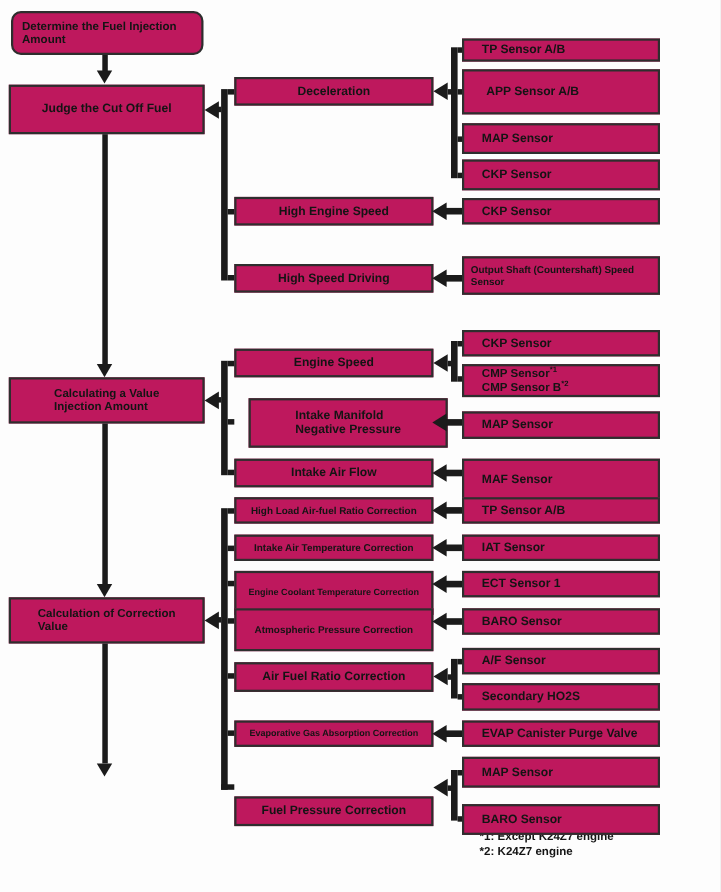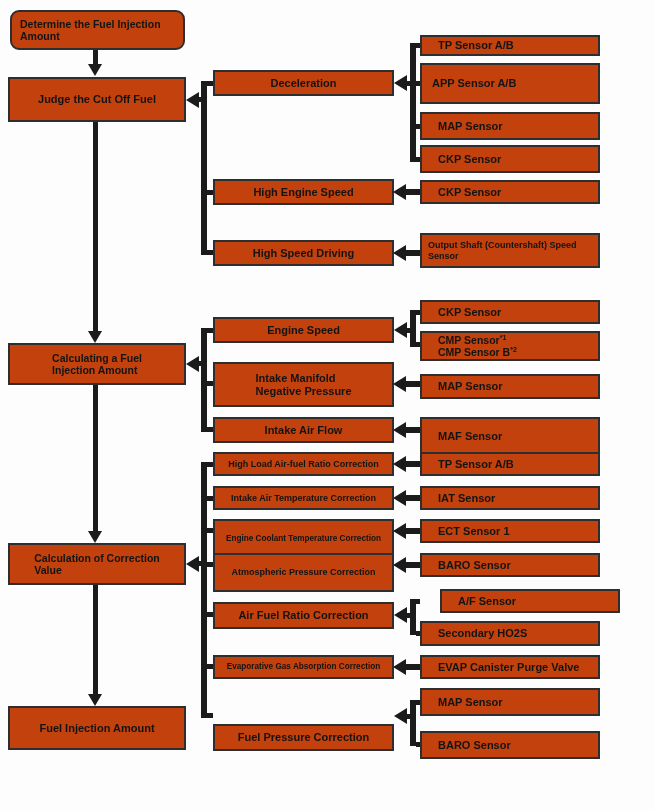--- a/index.html
+++ b/index.html
@@ -12,7 +12,7 @@
   }
   .box{
     position:absolute;
-    background:#c2410c;
+    background:#be185d;
     border:2px solid #2e2e2e;
     box-sizing:border-box;
     display:flex;

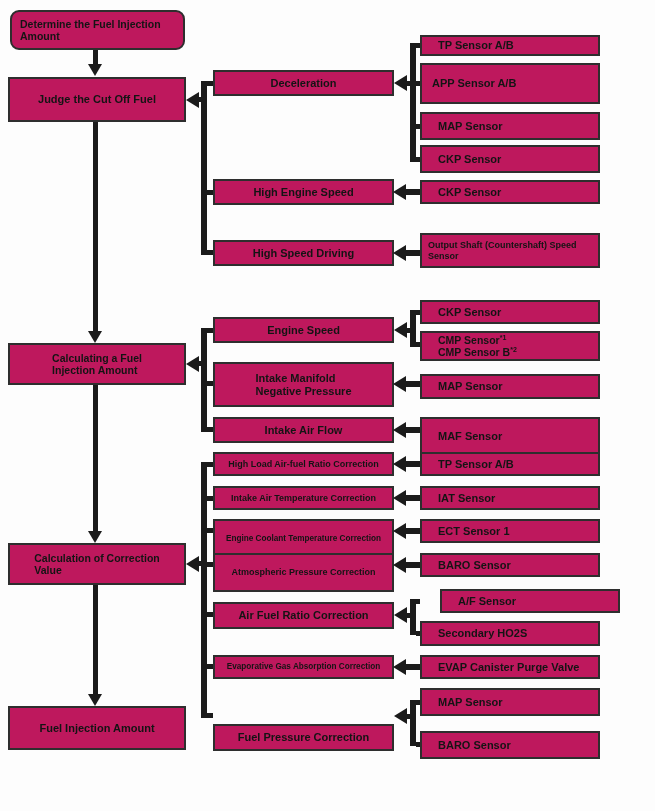--- a/index.html
+++ b/index.html
@@ -142,7 +142,7 @@
       </div>
     </div>
     <div class="box al" style="left: 420px; top: 63px; width: 180px; height: 41px; font-size: 11px;">
-      <div class="lbl" style="padding-left: 10px;">
+      <div class="lbl" style="padding-left: 20px;">
         <div>APP Sensor A/B</div>
       </div>
     </div>

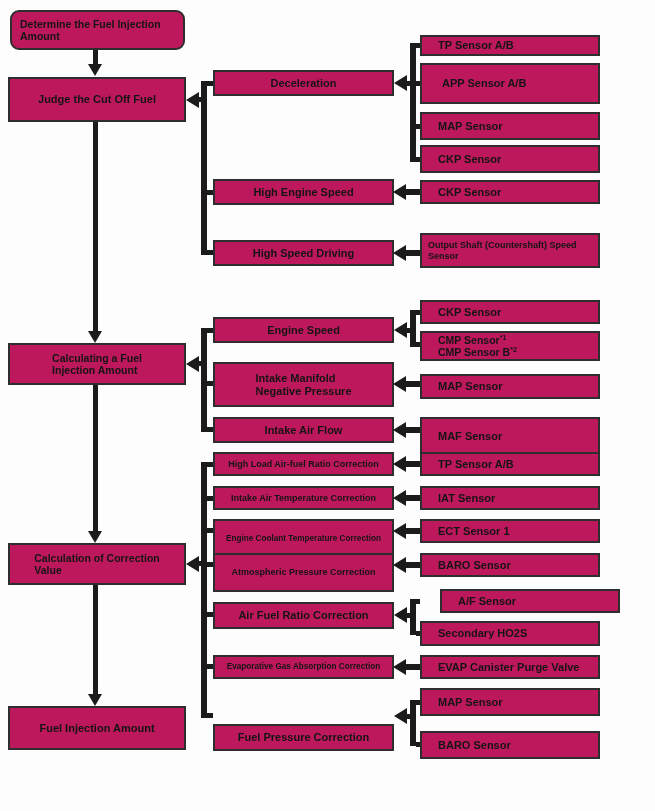--- a/index.html
+++ b/index.html
@@ -55,7 +55,7 @@
     </div>
     <div class="box" style="left: 8px; top: 343px; width: 178px; height: 42px; font-size: 10.5px;">
       <div class="lbl">
-        <div>Calculating a Fuel</div>
+        <div>Calculating a Value</div>
         <div>Injection Amount</div>
       </div>
     </div>

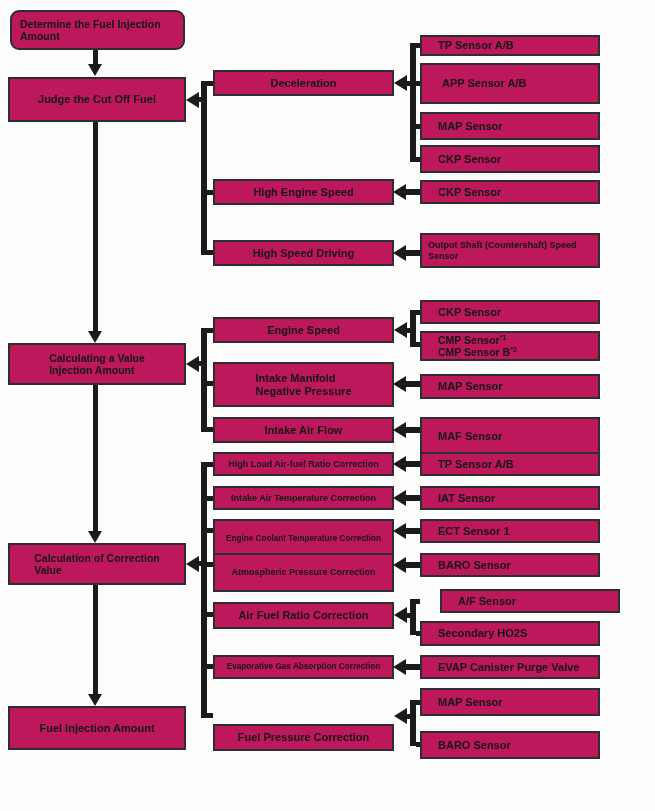--- a/index.html
+++ b/index.html
@@ -90,7 +90,7 @@
         <div>Engine Speed</div>
       </div>
     </div>
-    <div class="box" style="left: 213px; top: 362px; width: 181px; height: 45px; font-size: 11px;">
+    <div class="box" style="left: 226px; top: 362px; width: 181px; height: 45px; font-size: 11px;">
       <div class="lbl">
         <div>Intake Manifold</div>
         <div>Negative Pressure</div>

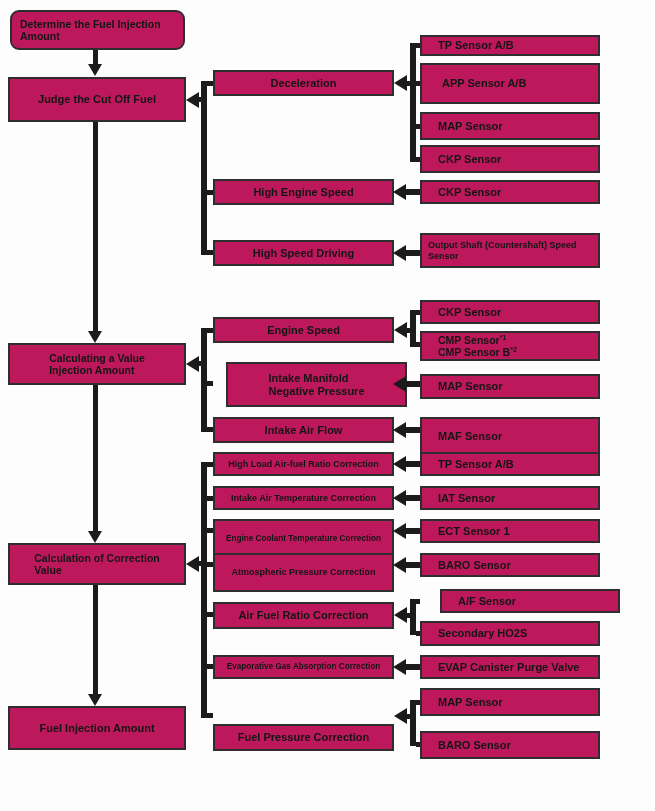--- a/index.html
+++ b/index.html
@@ -208,7 +208,7 @@
         <div>BARO Sensor</div>
       </div>
     </div>
-    <div class="box al" style="left: 420px; top: 589px; width: 180px; height: 24px; font-size: 11px; margin-left: 20px;">
+    <div class="box al" style="left: 420px; top: 589px; width: 180px; height: 24px; font-size: 11px;">
       <div class="lbl" style="padding-left: 16px;">
         <div>A/F Sensor</div>
       </div>

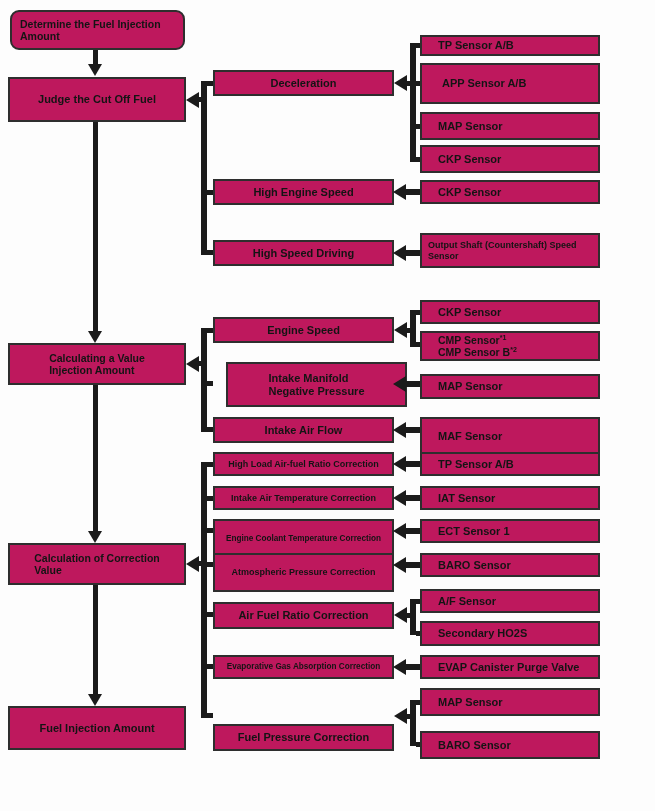--- a/index.html
+++ b/index.html
@@ -63,11 +63,6 @@
       <div class="lbl">
         <div>Calculation of Correction</div>
         <div>Value</div>
-      </div>
-    </div>
-    <div class="box" style="left: 8px; top: 706px; width: 178px; height: 44px; font-size: 11px;">
-      <div class="lbl">
-        <div>Fuel Injection Amount</div>
       </div>
     </div>
     <div class="box" style="left: 213px; top: 70px; width: 181px; height: 26px; font-size: 11px;">

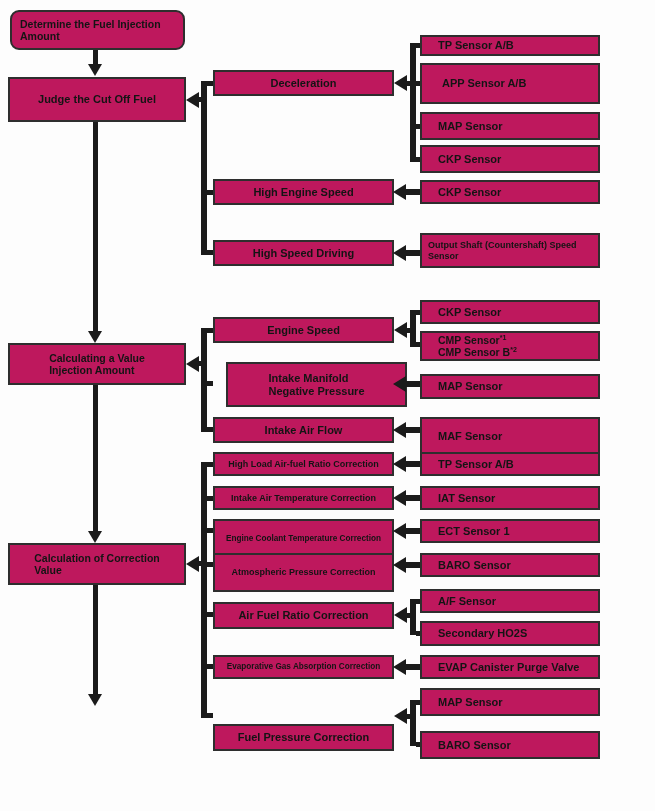--- a/index.html
+++ b/index.html
@@ -42,6 +42,10 @@
 <body>
 
 <div id="canvas">
+  <div id="footnotes" style="left: 436px; top: 755px;">
+      <div>*1: Except K24Z7 engine</div>
+      <div>*2: K24Z7 engine</div>
+    </div>
 <div class="box round al" style="left: 10px; top: 10px; width: 175px; height: 40px; font-size: 10.5px;">
       <div class="lbl" style="padding-left: 8px;">
         <div>Determine the Fuel Injection</div>

